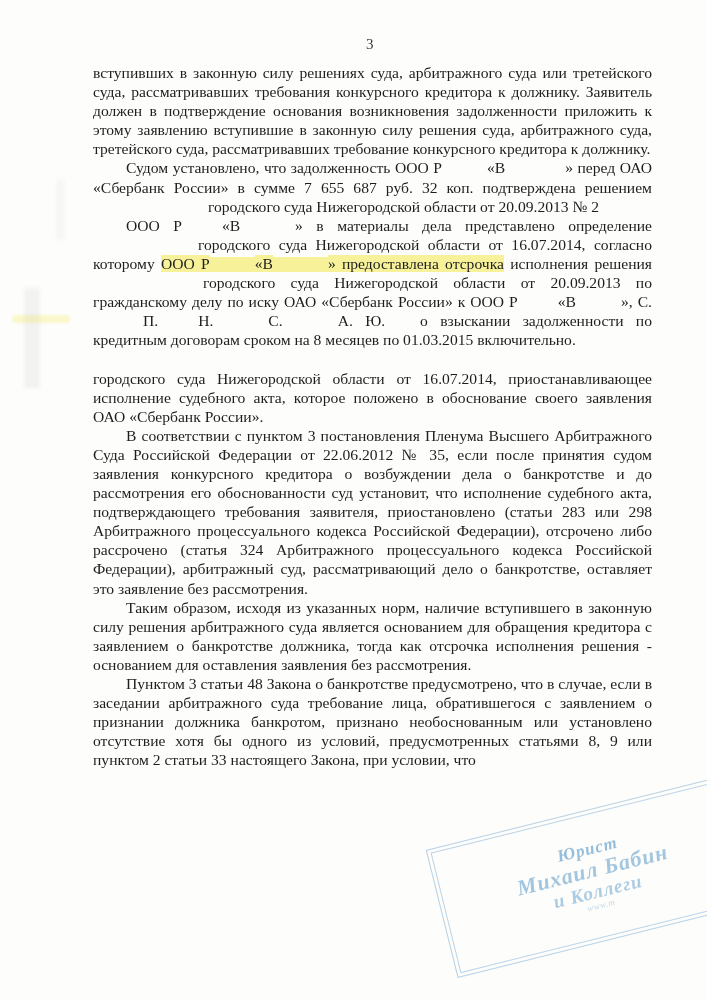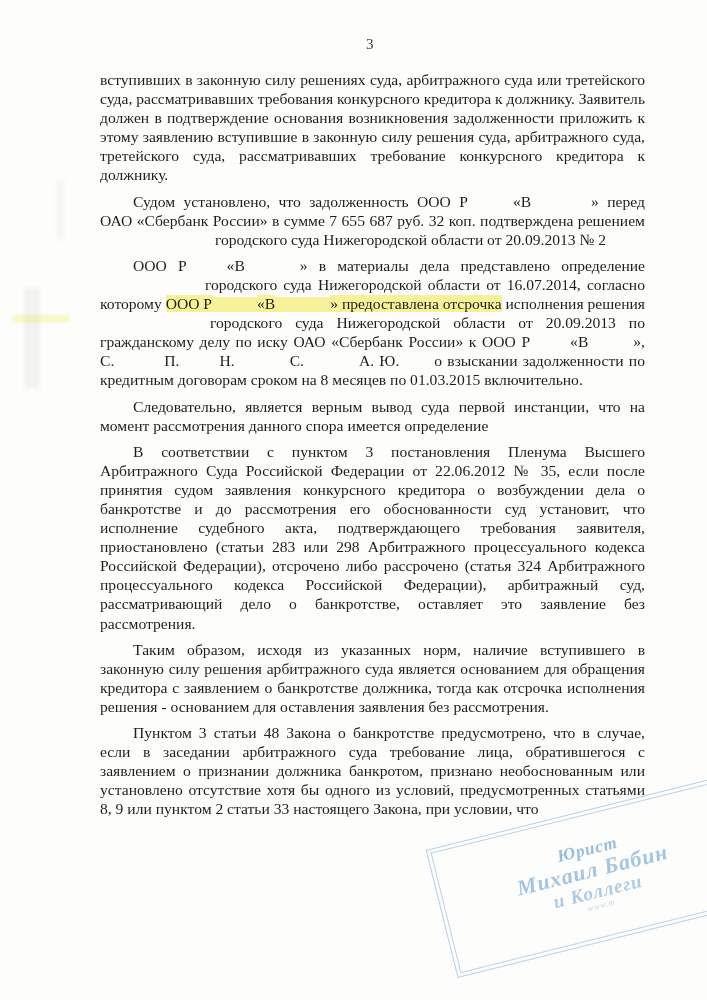--- a/index.html
+++ b/index.html
@@ -24,7 +24,7 @@
     text-align: justify;
     z-index: 2;
   }
-  p.para { margin: 7px; }
+  p.para { margin: 0; }
   p.para.indent { text-indent: 33px; }
 
   .gap { display: inline-block; height: 12px; vertical-align: -2px; }

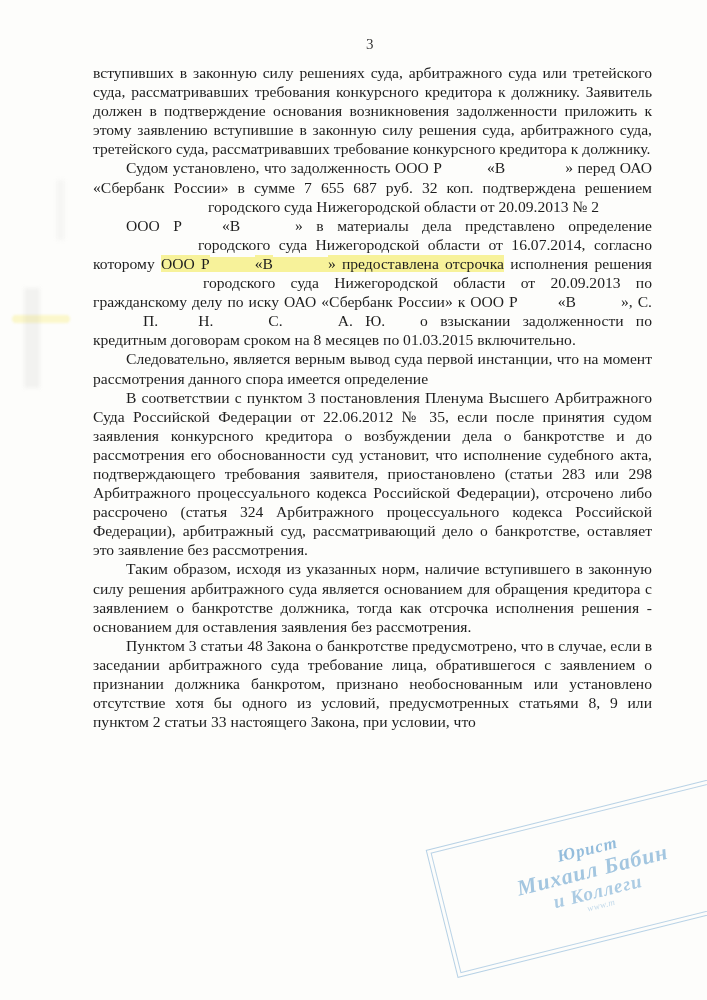--- a/index.html
+++ b/index.html
@@ -96,7 +96,7 @@
       <p class="para"><span>вступивших в законную силу решениях суда, арбитражного суда или третейского суда, рассматривавших требования конкурсного кредитора к должнику. Заявитель должен в подтверждение основания возникновения задолженности приложить к этому заявлению вступившие в законную силу решения суда, арбитражного суда, третейского суда, рассматривавших требование конкурсного кредитора к должнику.</span></p>
       <p class="para indent"><span>Судом установлено, что задолженность ООО Р</span><span class="gap" style="width: 45px;"></span><span>«В</span><span class="gap" style="width: 60px;"></span><span>» перед ОАО «Сбербанк России» в сумме 7 655 687 руб. 32 коп. подтверждена решением</span><span class="gap" style="width: 115px;"></span><span>городского суда Нижегородской области от 20.09.2013 № 2</span></p>
       <p class="para indent"><span>ООО Р</span><span class="gap" style="width: 40px;"></span><span>«В</span><span class="gap" style="width: 55px;"></span><span>» в материалы дела представлено определение</span><span class="gap" style="width: 105px;"></span><span>городского суда Нижегородской области от 16.07.2014, согласно которому </span><span class="hl">ООО Р</span><span class="gap hl" style="width: 45px;"></span><span class="hl">«В</span><span class="gap hl" style="width: 55px;"></span><span class="hl">» предоставлена отсрочка</span><span> исполнения решения</span><span class="gap" style="width: 110px;"></span><span>городского суда Нижегородской области от 20.09.2013 по гражданскому делу по иску ОАО «Сбербанк России» к ООО Р</span><span class="gap" style="width: 40px;"></span><span>«В</span><span class="gap" style="width: 45px;"></span><span>», С.</span><span class="gap" style="width: 50px;"></span><span>П.</span><span class="gap" style="width: 40px;"></span><span>Н.</span><span class="gap" style="width: 55px;"></span><span>С.</span><span class="gap" style="width: 55px;"></span><span>А. Ю.</span><span class="gap" style="width: 35px;"></span><span>о взыскании задолженности по кредитным договорам сроком на 8 месяцев по 01.03.2015 включительно.</span></p>
-      <p class="para indent"><span>Следовательно, является верным вывод суда первой инстанции, что на момент рассмотрения данного спора имеется определение</span><br></p>
+      <p class="para indent"><br></p>
       <p class="para indent"><span>В соответствии с пунктом 3 постановления Пленума Высшего Арбитражного Суда Российской Федерации от 22.06.2012 № 35, если после принятия судом заявления конкурсного кредитора о возбуждении дела о банкротстве и до рассмотрения его обоснованности суд установит, что исполнение судебного акта, подтверждающего требования заявителя, приостановлено (статьи 283 или 298 Арбитражного процессуального кодекса Российской Федерации), отсрочено либо рассрочено (статья 324 Арбитражного процессуального кодекса Российской Федерации), арбитражный суд, рассматривающий дело о банкротстве, оставляет это заявление без рассмотрения.</span></p>
       <p class="para indent"><span>Таким образом, исходя из указанных норм, наличие вступившего в законную силу решения арбитражного суда является основанием для обращения кредитора с заявлением о банкротстве должника, тогда как отсрочка исполнения решения - основанием для оставления заявления без рассмотрения.</span></p>
       <p class="para indent"><span>Пунктом 3 статьи 48 Закона о банкротстве предусмотрено, что в случае, если в заседании арбитражного суда требование лица, обратившегося с заявлением о признании должника банкротом, признано необоснованным или установлено отсутствие хотя бы одного из условий, предусмотренных статьями 8, 9 или пунктом 2 статьи 33 настоящего Закона, при условии, что</span></p>

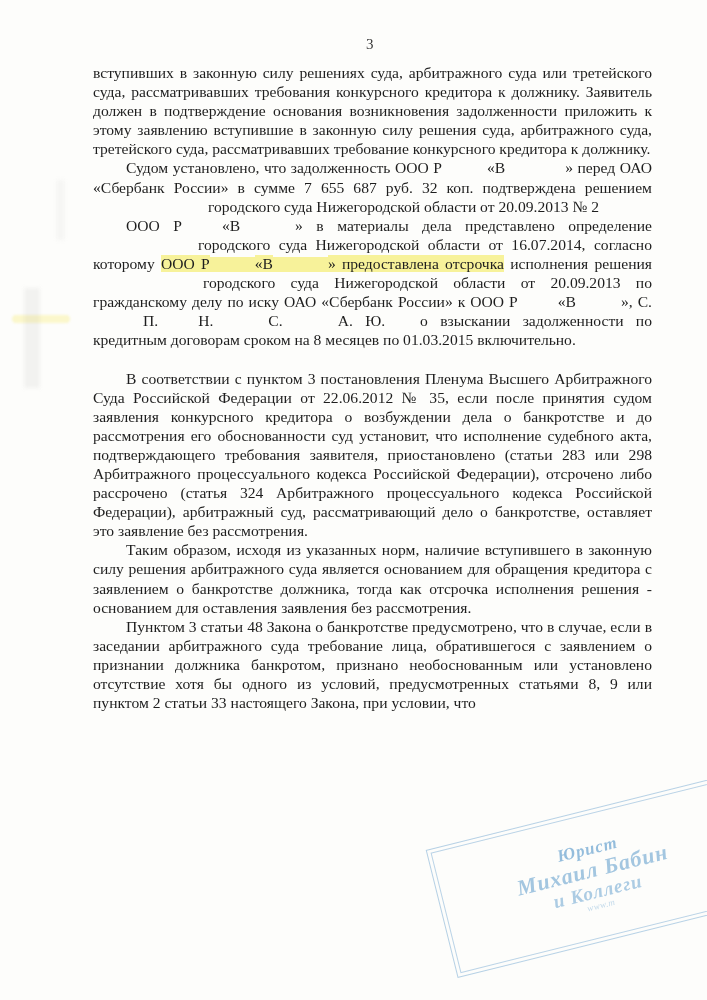--- a/index.html
+++ b/index.html
@@ -96,7 +96,7 @@
       <p class="para"><span>вступивших в законную силу решениях суда, арбитражного суда или третейского суда, рассматривавших требования конкурсного кредитора к должнику. Заявитель должен в подтверждение основания возникновения задолженности приложить к этому заявлению вступившие в законную силу решения суда, арбитражного суда, третейского суда, рассматривавших требование конкурсного кредитора к должнику.</span></p>
       <p class="para indent"><span>Судом установлено, что задолженность ООО Р</span><span class="gap" style="width: 45px;"></span><span>«В</span><span class="gap" style="width: 60px;"></span><span>» перед ОАО «Сбербанк России» в сумме 7 655 687 руб. 32 коп. подтверждена решением</span><span class="gap" style="width: 115px;"></span><span>городского суда Нижегородской области от 20.09.2013 № 2</span></p>
       <p class="para indent"><span>ООО Р</span><span class="gap" style="width: 40px;"></span><span>«В</span><span class="gap" style="width: 55px;"></span><span>» в материалы дела представлено определение</span><span class="gap" style="width: 105px;"></span><span>городского суда Нижегородской области от 16.07.2014, согласно которому </span><span class="hl">ООО Р</span><span class="gap hl" style="width: 45px;"></span><span class="hl">«В</span><span class="gap hl" style="width: 55px;"></span><span class="hl">» предоставлена отсрочка</span><span> исполнения решения</span><span class="gap" style="width: 110px;"></span><span>городского суда Нижегородской области от 20.09.2013 по гражданскому делу по иску ОАО «Сбербанк России» к ООО Р</span><span class="gap" style="width: 40px;"></span><span>«В</span><span class="gap" style="width: 45px;"></span><span>», С.</span><span class="gap" style="width: 50px;"></span><span>П.</span><span class="gap" style="width: 40px;"></span><span>Н.</span><span class="gap" style="width: 55px;"></span><span>С.</span><span class="gap" style="width: 55px;"></span><span>А. Ю.</span><span class="gap" style="width: 35px;"></span><span>о взыскании задолженности по кредитным договорам сроком на 8 месяцев по 01.03.2015 включительно.</span></p>
-      <p class="para indent"><br></p>
+      <p class="para indent"><br><span>городского суда Нижегородской области от 16.07.2014, приостанавливающее исполнение судебного акта, которое положено в обоснование своего заявления ОАО «Сбербанк России».</span></p>
       <p class="para indent"><span>В соответствии с пунктом 3 постановления Пленума Высшего Арбитражного Суда Российской Федерации от 22.06.2012 № 35, если после принятия судом заявления конкурсного кредитора о возбуждении дела о банкротстве и до рассмотрения его обоснованности суд установит, что исполнение судебного акта, подтверждающего требования заявителя, приостановлено (статьи 283 или 298 Арбитражного процессуального кодекса Российской Федерации), отсрочено либо рассрочено (статья 324 Арбитражного процессуального кодекса Российской Федерации), арбитражный суд, рассматривающий дело о банкротстве, оставляет это заявление без рассмотрения.</span></p>
       <p class="para indent"><span>Таким образом, исходя из указанных норм, наличие вступившего в законную силу решения арбитражного суда является основанием для обращения кредитора с заявлением о банкротстве должника, тогда как отсрочка исполнения решения - основанием для оставления заявления без рассмотрения.</span></p>
       <p class="para indent"><span>Пунктом 3 статьи 48 Закона о банкротстве предусмотрено, что в случае, если в заседании арбитражного суда требование лица, обратившегося с заявлением о признании должника банкротом, признано необоснованным или установлено отсутствие хотя бы одного из условий, предусмотренных статьями 8, 9 или пунктом 2 статьи 33 настоящего Закона, при условии, что</span></p>

